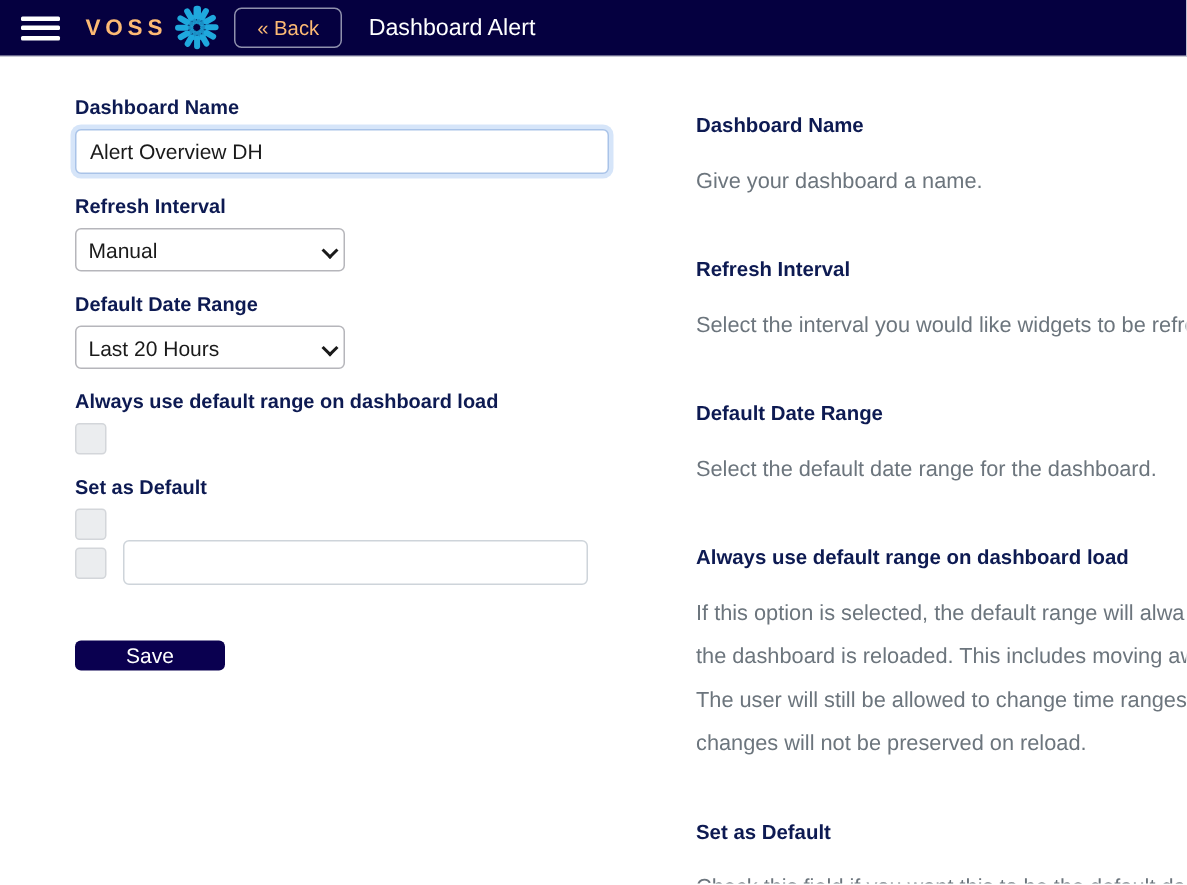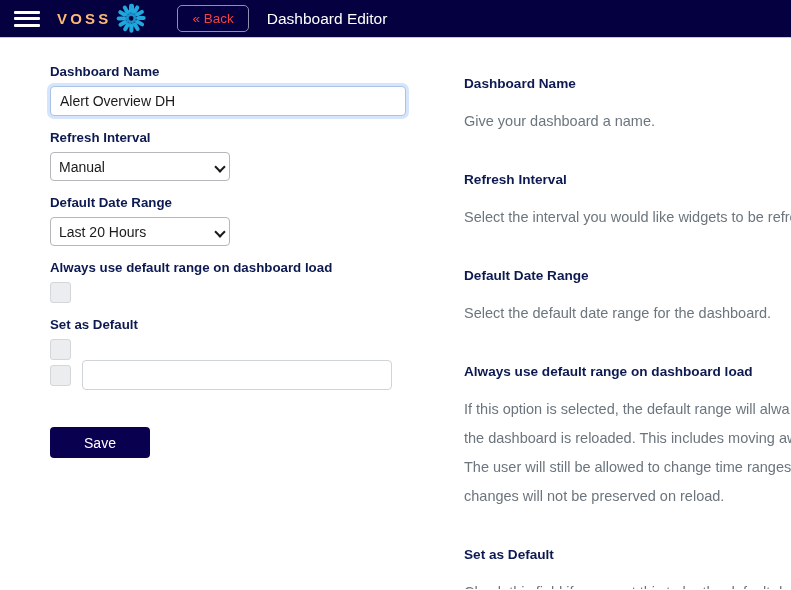--- a/index.html
+++ b/index.html
@@ -74,10 +74,10 @@
     transform-origin: 50% 50%;
   }
   .back-btn {
-    margin-left: 32px;
+    margin-left: 11px;
     border: 1px solid #8f90ad;
     border-radius: 5px;
-    color: #ef4444;
+    color: #fdba74;
     background: transparent;
     font-size: 13.5px;
     font-family: "Liberation Sans", sans-serif;

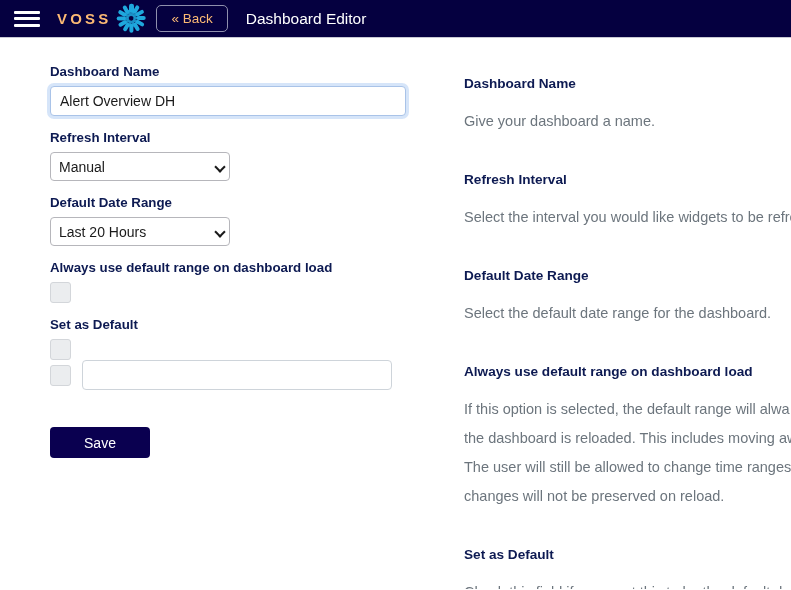--- a/index.html
+++ b/index.html
@@ -274,7 +274,7 @@
       </span>
   </div>
   <button class="back-btn">« Back</button>
-  <div class="page-title">Dashboard Editor</div>
+  <div class="page-title">Dashboard Alert</div>
 </div>
 
 <div class="content">

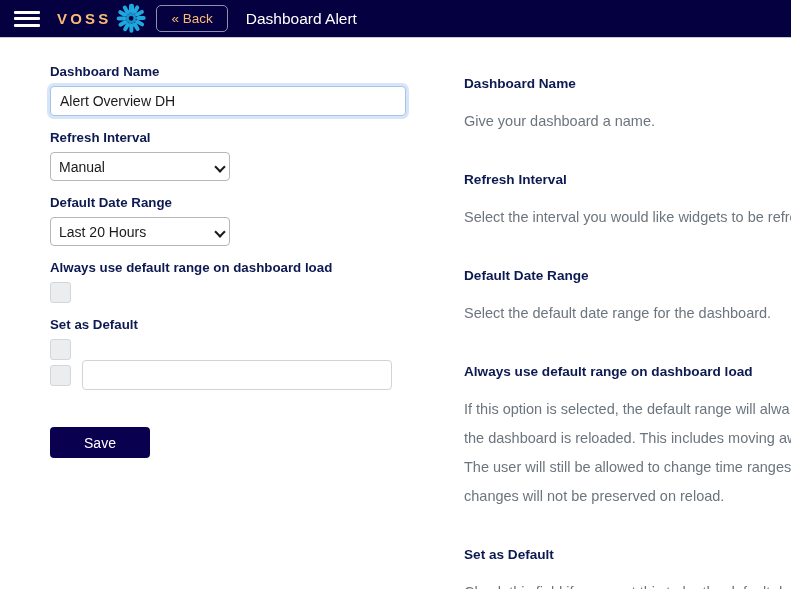--- a/index.html
+++ b/index.html
@@ -203,7 +203,7 @@
   .save-btn {
     margin-top: 37px;
     width: 100px;
-    height: 31px;
+    height: 20px;
     background: #0a0050;
     color: #ffffff;
     border: none;

